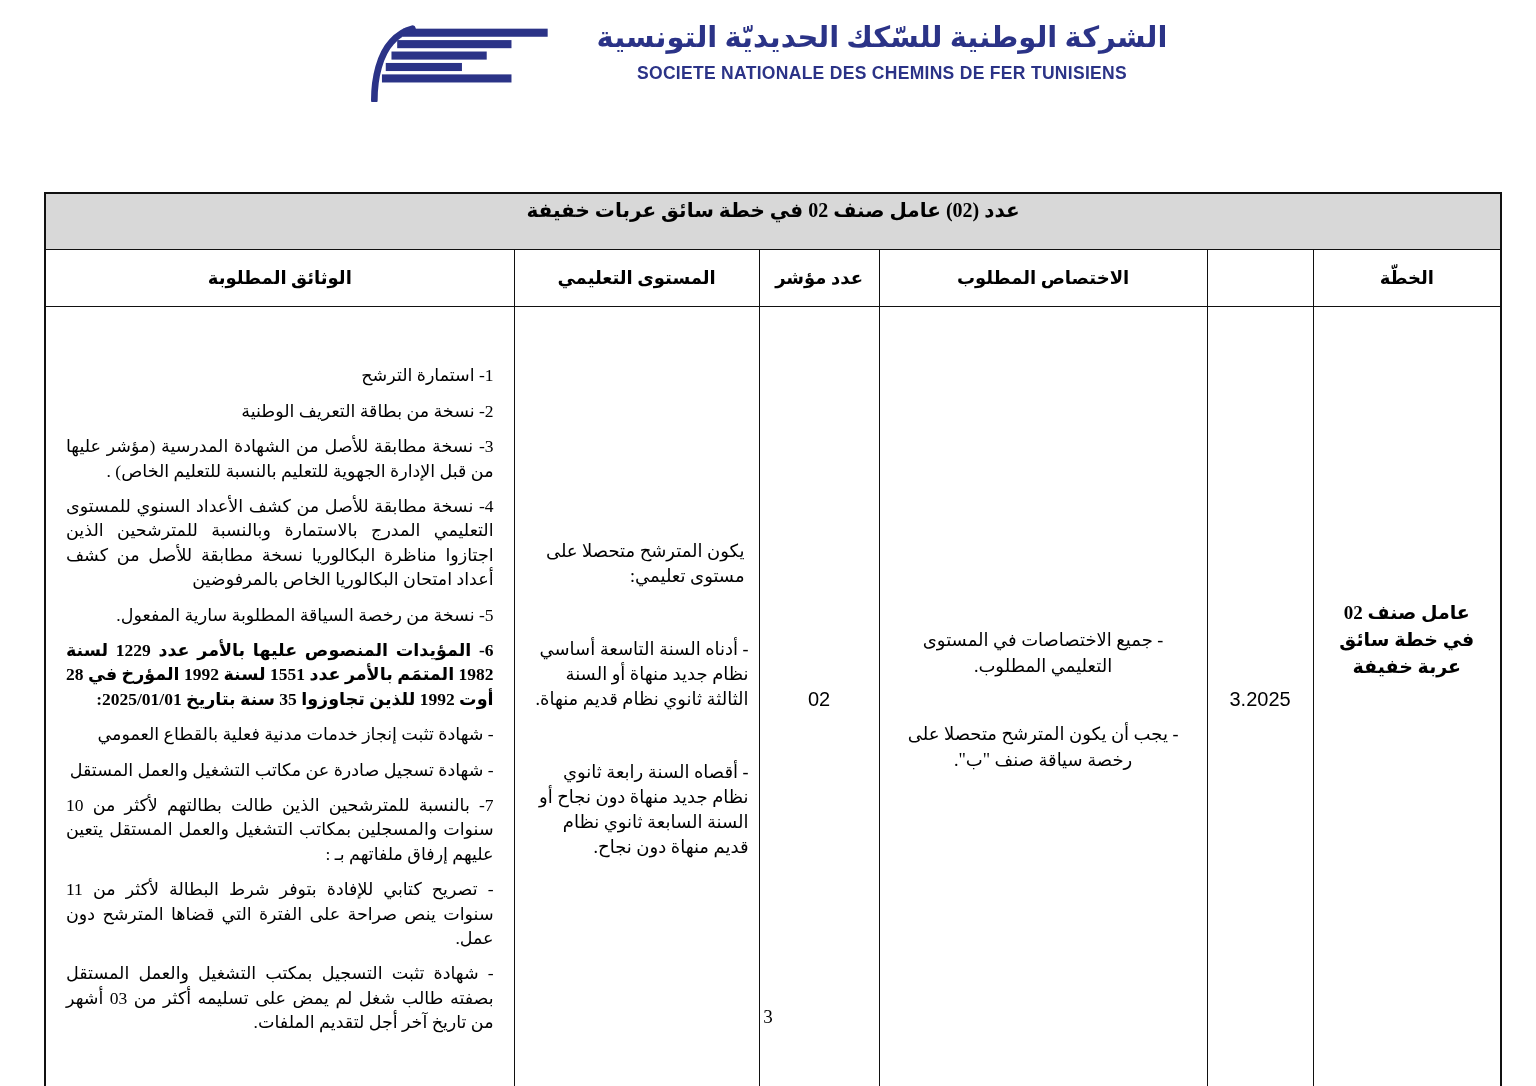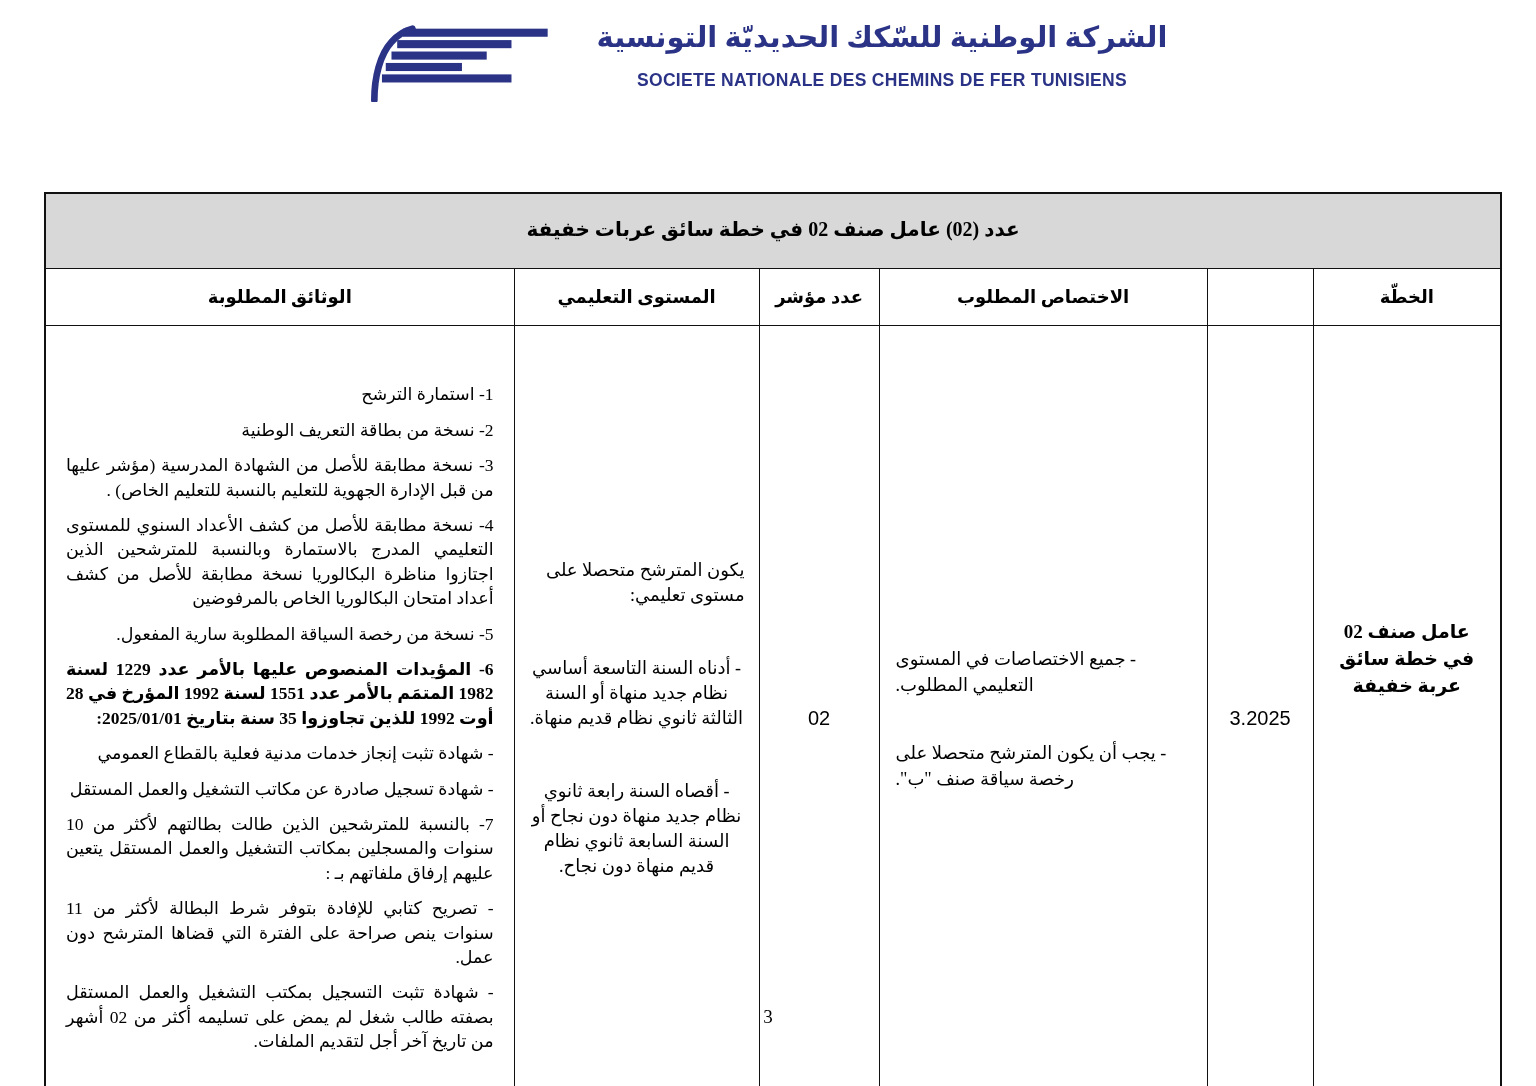--- a/index.html
+++ b/index.html
@@ -22,7 +22,7 @@
   .brand-ar{font-size:29px;font-weight:bold;direction:rtl;line-height:1.1;}
   .brand-fr{
     font-family:"Liberation Sans","DejaVu Sans",sans-serif;
-    font-size:17.5px;font-weight:bold;letter-spacing:.3px;margin-top:16px;white-space:nowrap;
+    font-size:17.5px;font-weight:bold;letter-spacing:.3px;margin-top:9px;white-space:nowrap;
   }
   
   table.doc-table{

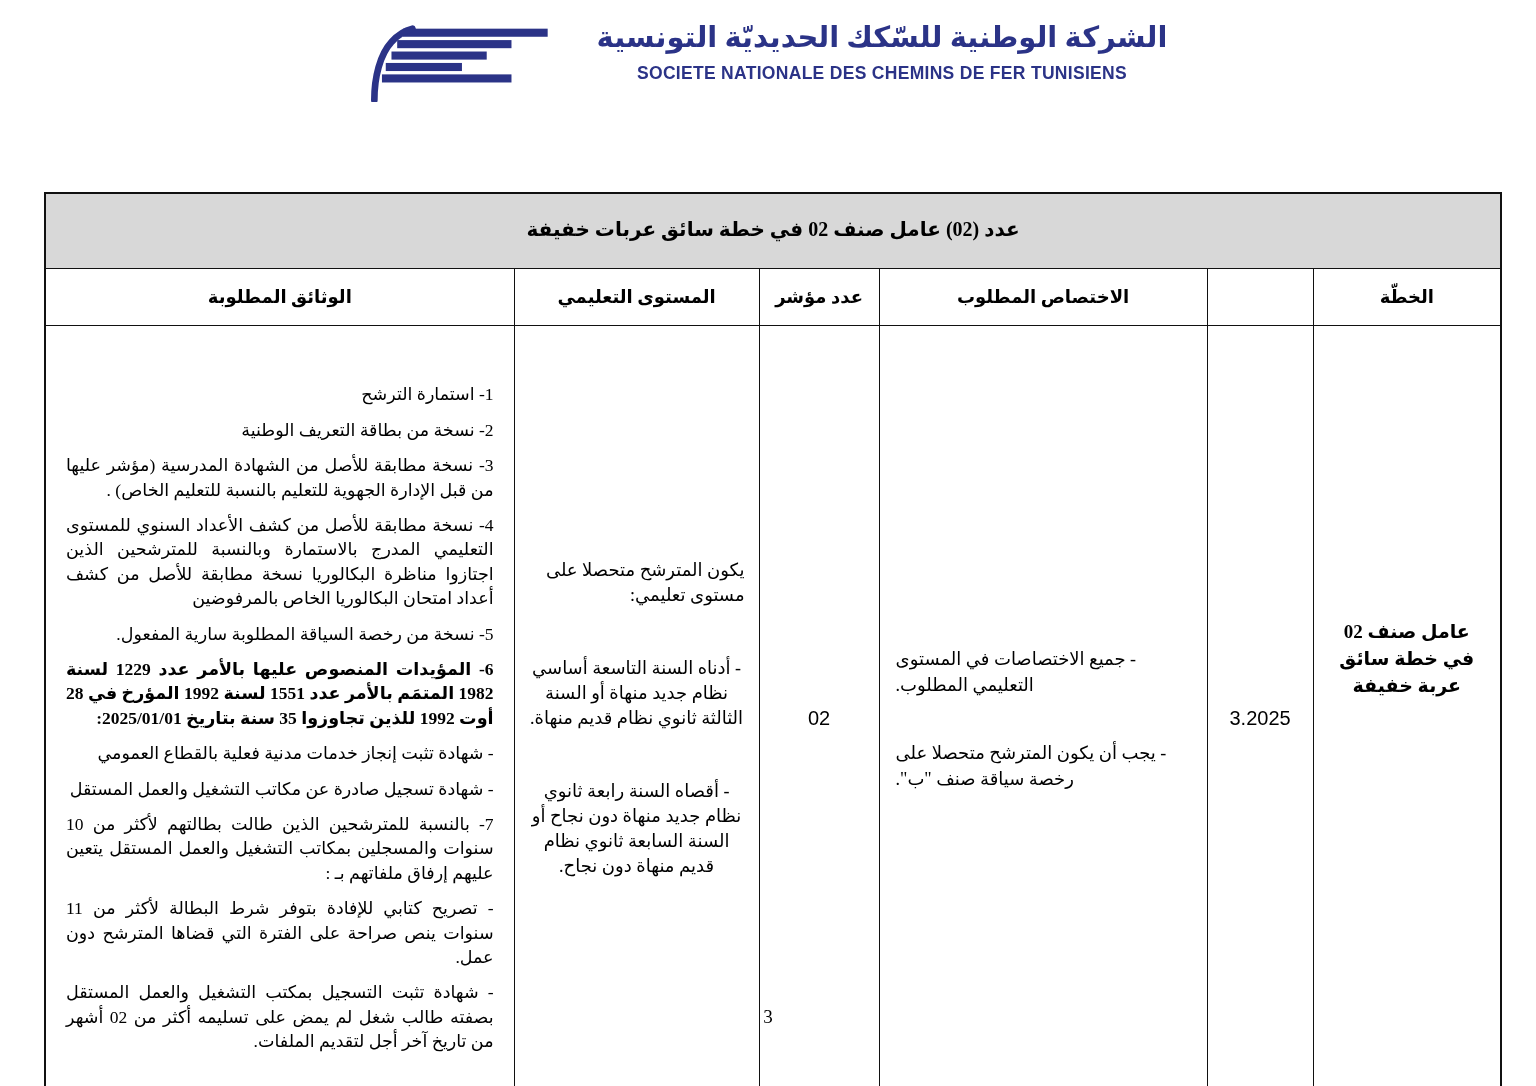--- a/index.html
+++ b/index.html
@@ -33,7 +33,7 @@
   .doc-table td{border:1px solid #111;overflow:hidden;}
   .title-cell{
     background:var(--row-gray);height:50px;vertical-align:top;text-align:center;
-    font-weight:bold;font-size:20px;padding-top:23px;border-bottom:2px solid #111;
+    font-weight:bold;font-size:20px;padding-top:4px;border-bottom:2px solid #111;
   }
   .head-row td{height:54px;text-align:center;vertical-align:middle;font-weight:bold;font-size:18px;}
   .body-row td{height:665px;vertical-align:middle;}

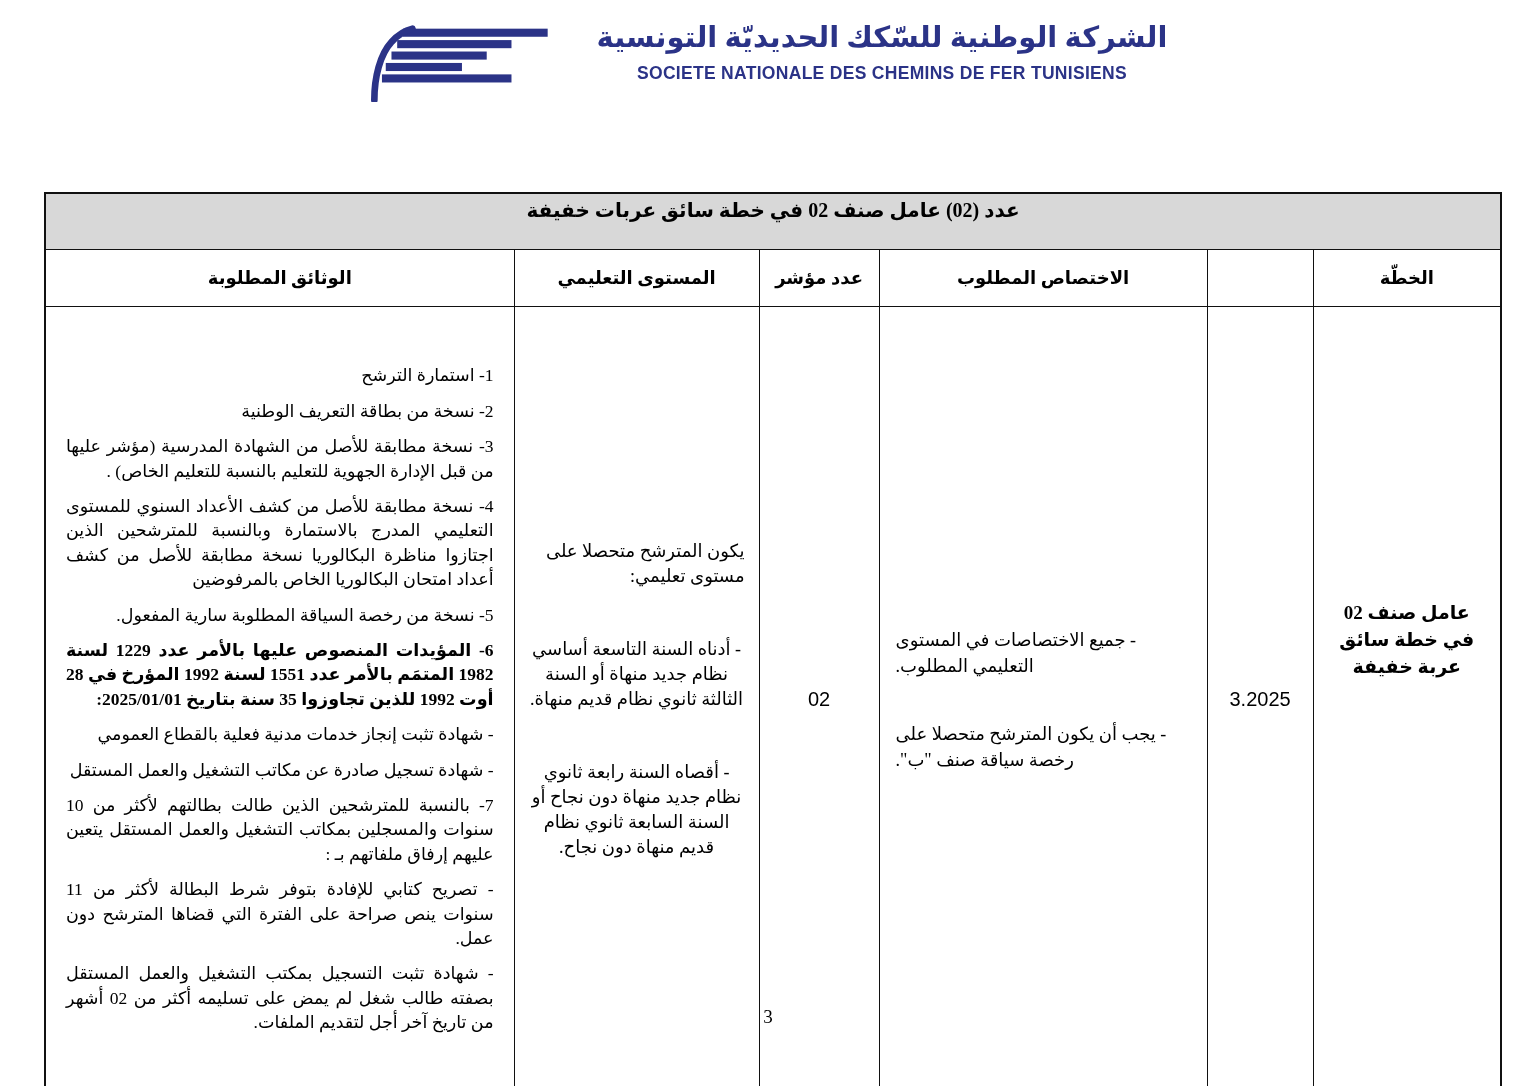--- a/index.html
+++ b/index.html
@@ -44,7 +44,7 @@
   
   .cell-edu{padding:0 10px;font-size:18px;}
   .edu-intro{text-align:right;margin:0 4px 48px 20px;line-height:25px;}
-  .edu-item{text-align:center;margin:0 0 48px 0;line-height:25px;}
+  .edu-item{text-align:right;margin:0 0 48px 0;line-height:25px;}
   .edu-item:last-child{margin-bottom:0;}
   
   .cell-count,.cell-ref{

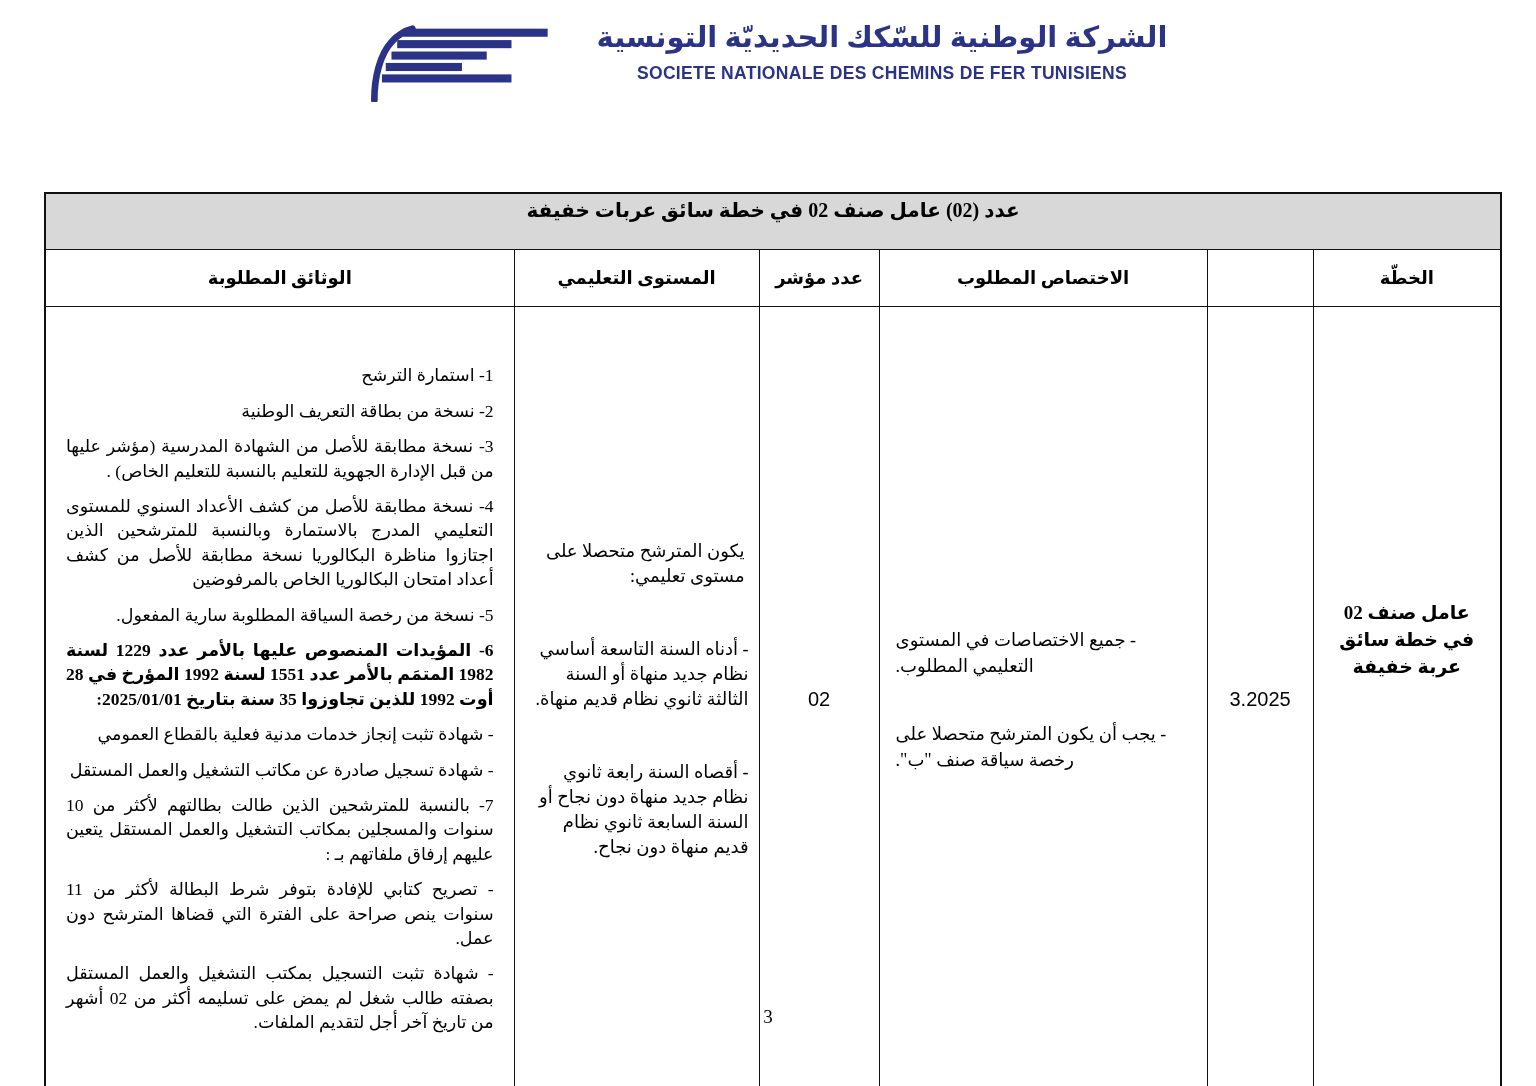--- a/index.html
+++ b/index.html
@@ -52,7 +52,7 @@
   }
   
   .cell-spec{padding:0 16px;font-size:18px;}
-  .spec-item{text-align:left;line-height:26px;margin:0 0 42px 0;}
+  .spec-item{text-align:center;line-height:26px;margin:0 0 42px 0;}
   .spec-item:last-child{margin-bottom:0;}
   
   .cell-plan{text-align:center;font-weight:bold;font-size:19px;line-height:27px;padding:0 14px 120px 14px;}

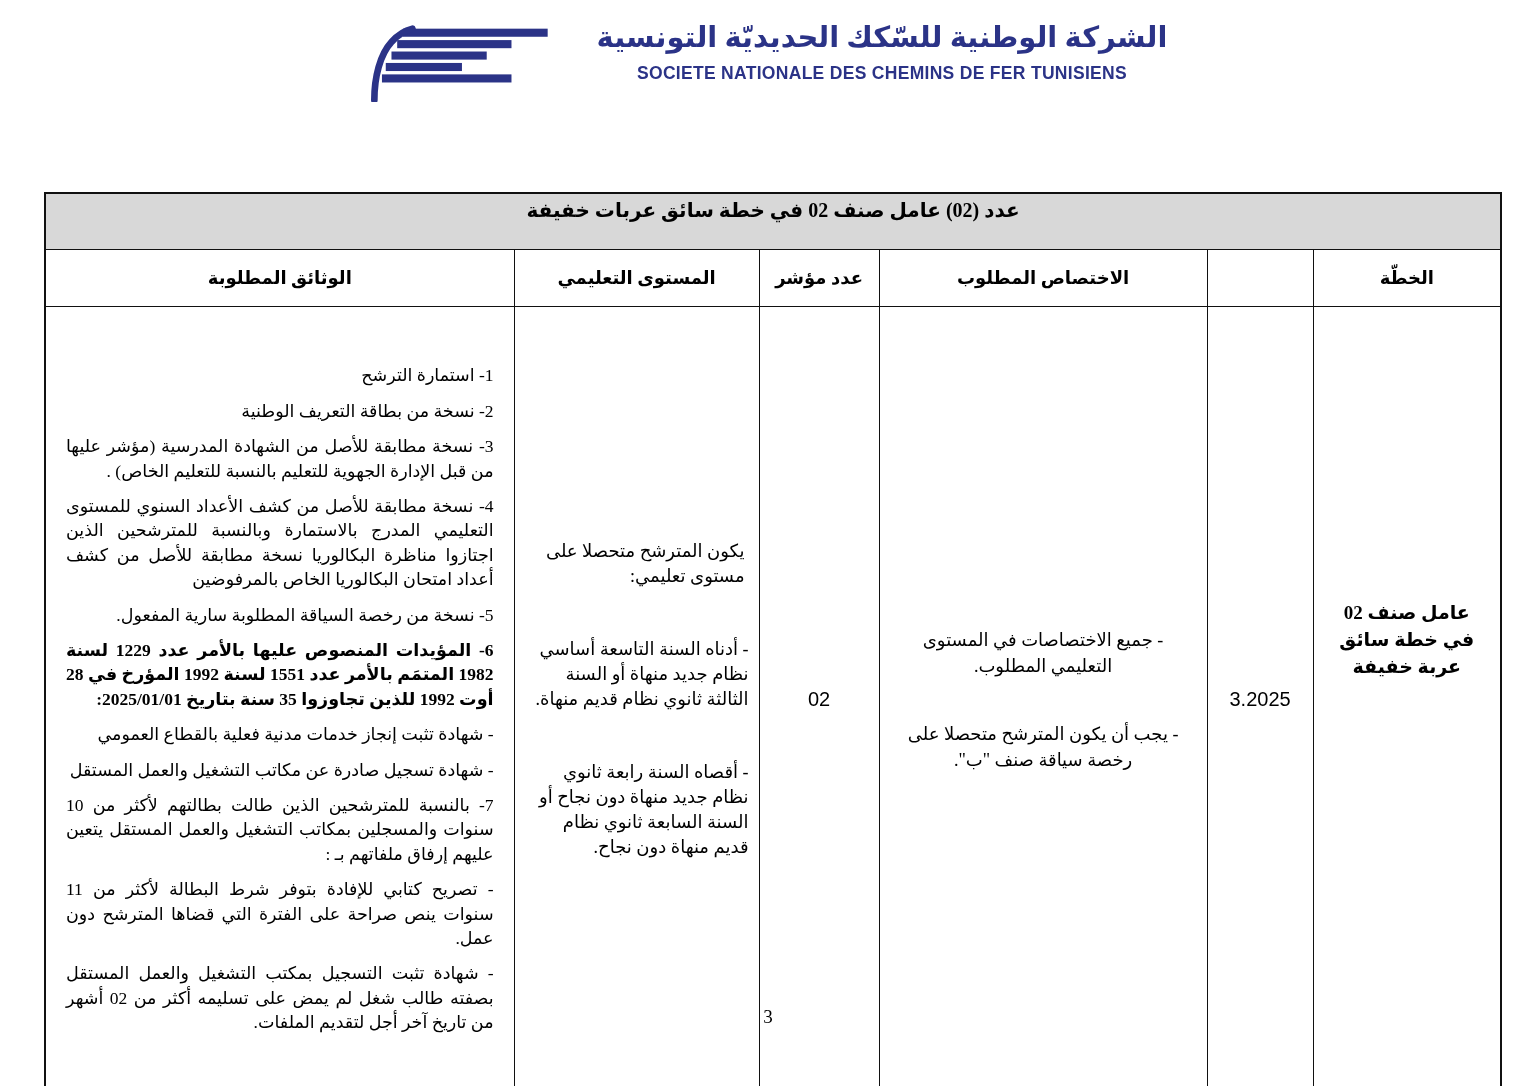--- a/index.html
+++ b/index.html
@@ -132,7 +132,7 @@
           <p class="doc-item">- شهادة تسجيل صادرة عن مكاتب التشغيل والعمل المستقل</p>
           <p class="doc-item">7- بالنسبة للمترشحين الذين طالت بطالتهم لأكثر من 10 سنوات والمسجلين بمكاتب التشغيل والعمل المستقل يتعين عليهم إرفاق ملفاتهم بـ :</p>
           <p class="doc-item">- تصريح كتابي للإفادة بتوفر شرط البطالة لأكثر من 11 سنوات ينص صراحة على الفترة التي قضاها المترشح دون عمل.</p>
-          <p class="doc-item">- شهادة تثبت التسجيل بمكتب التشغيل والعمل المستقل بصفته طالب شغل لم يمض على تسليمه أكثر من 02 أشهر من تاريخ آخر أجل لتقديم الملفات.</p>
+          <p class="doc-item">- شهادة تثبت التسجيل بمكتب التشغيل والعمل المستقل بصفته طالب شغل لم يمض على تسليمه أكثر من 03 أشهر من تاريخ آخر أجل لتقديم الملفات.</p>
         </td>
       </tr>
     </tbody>

